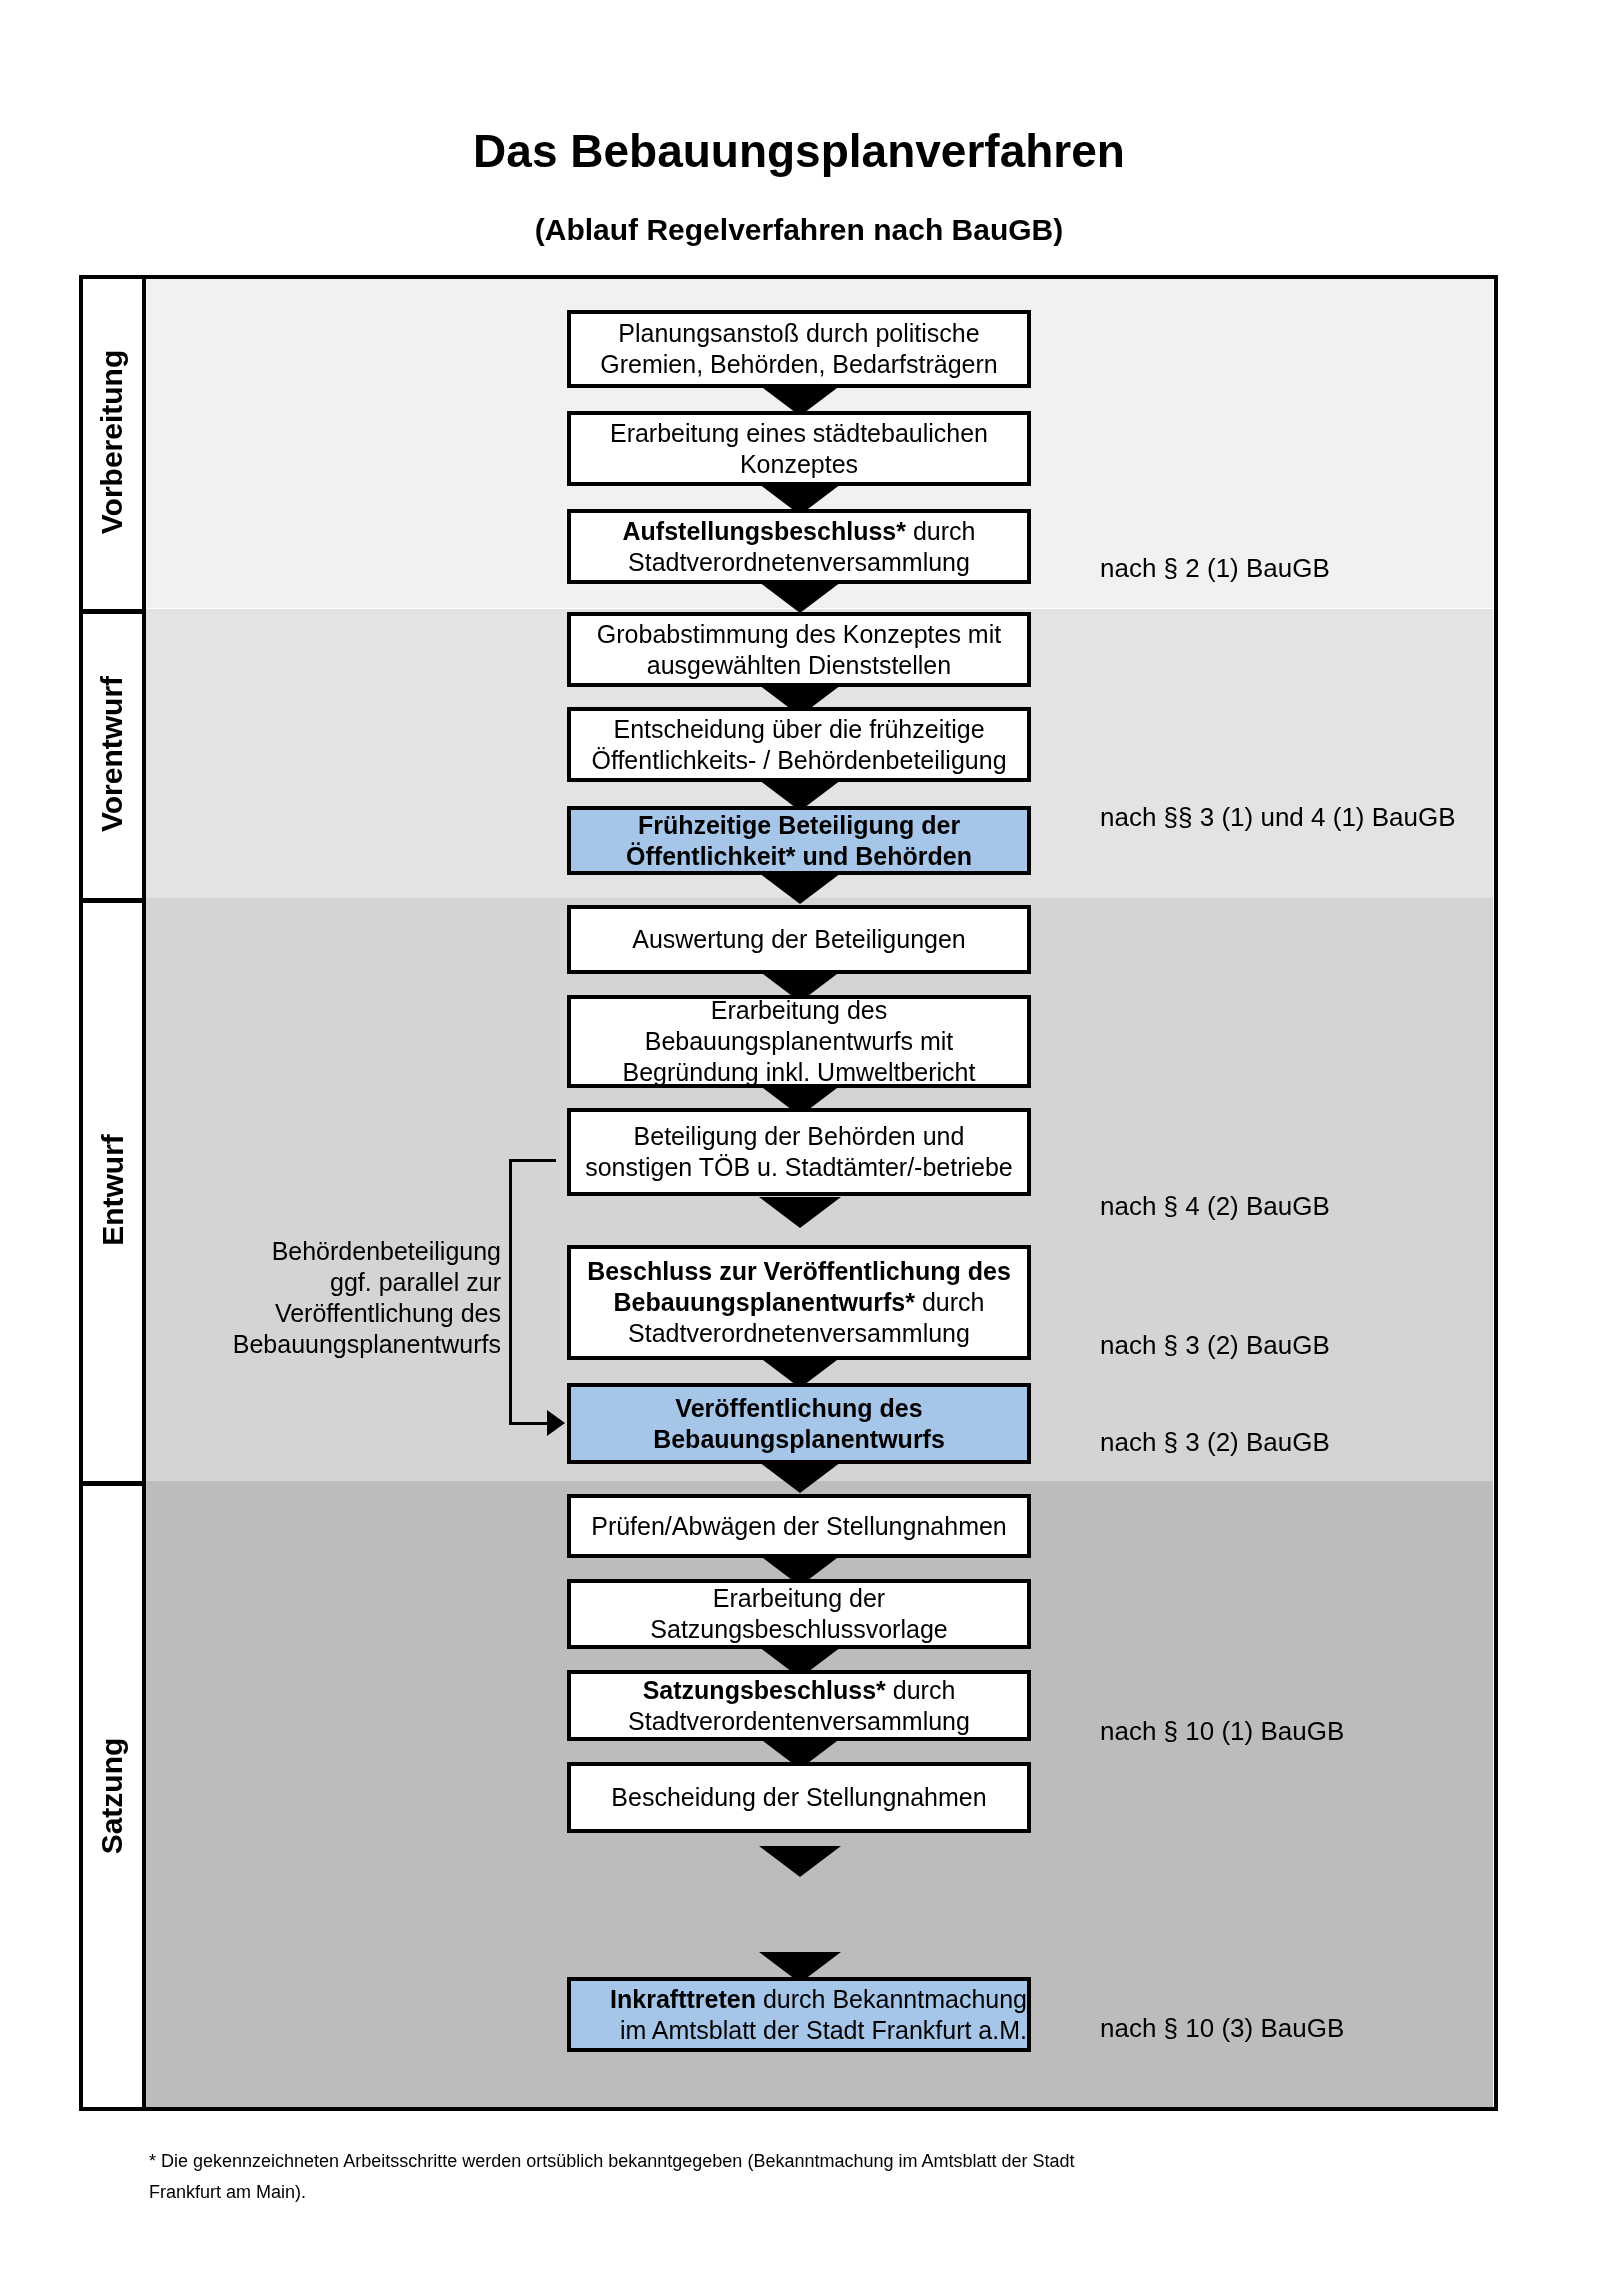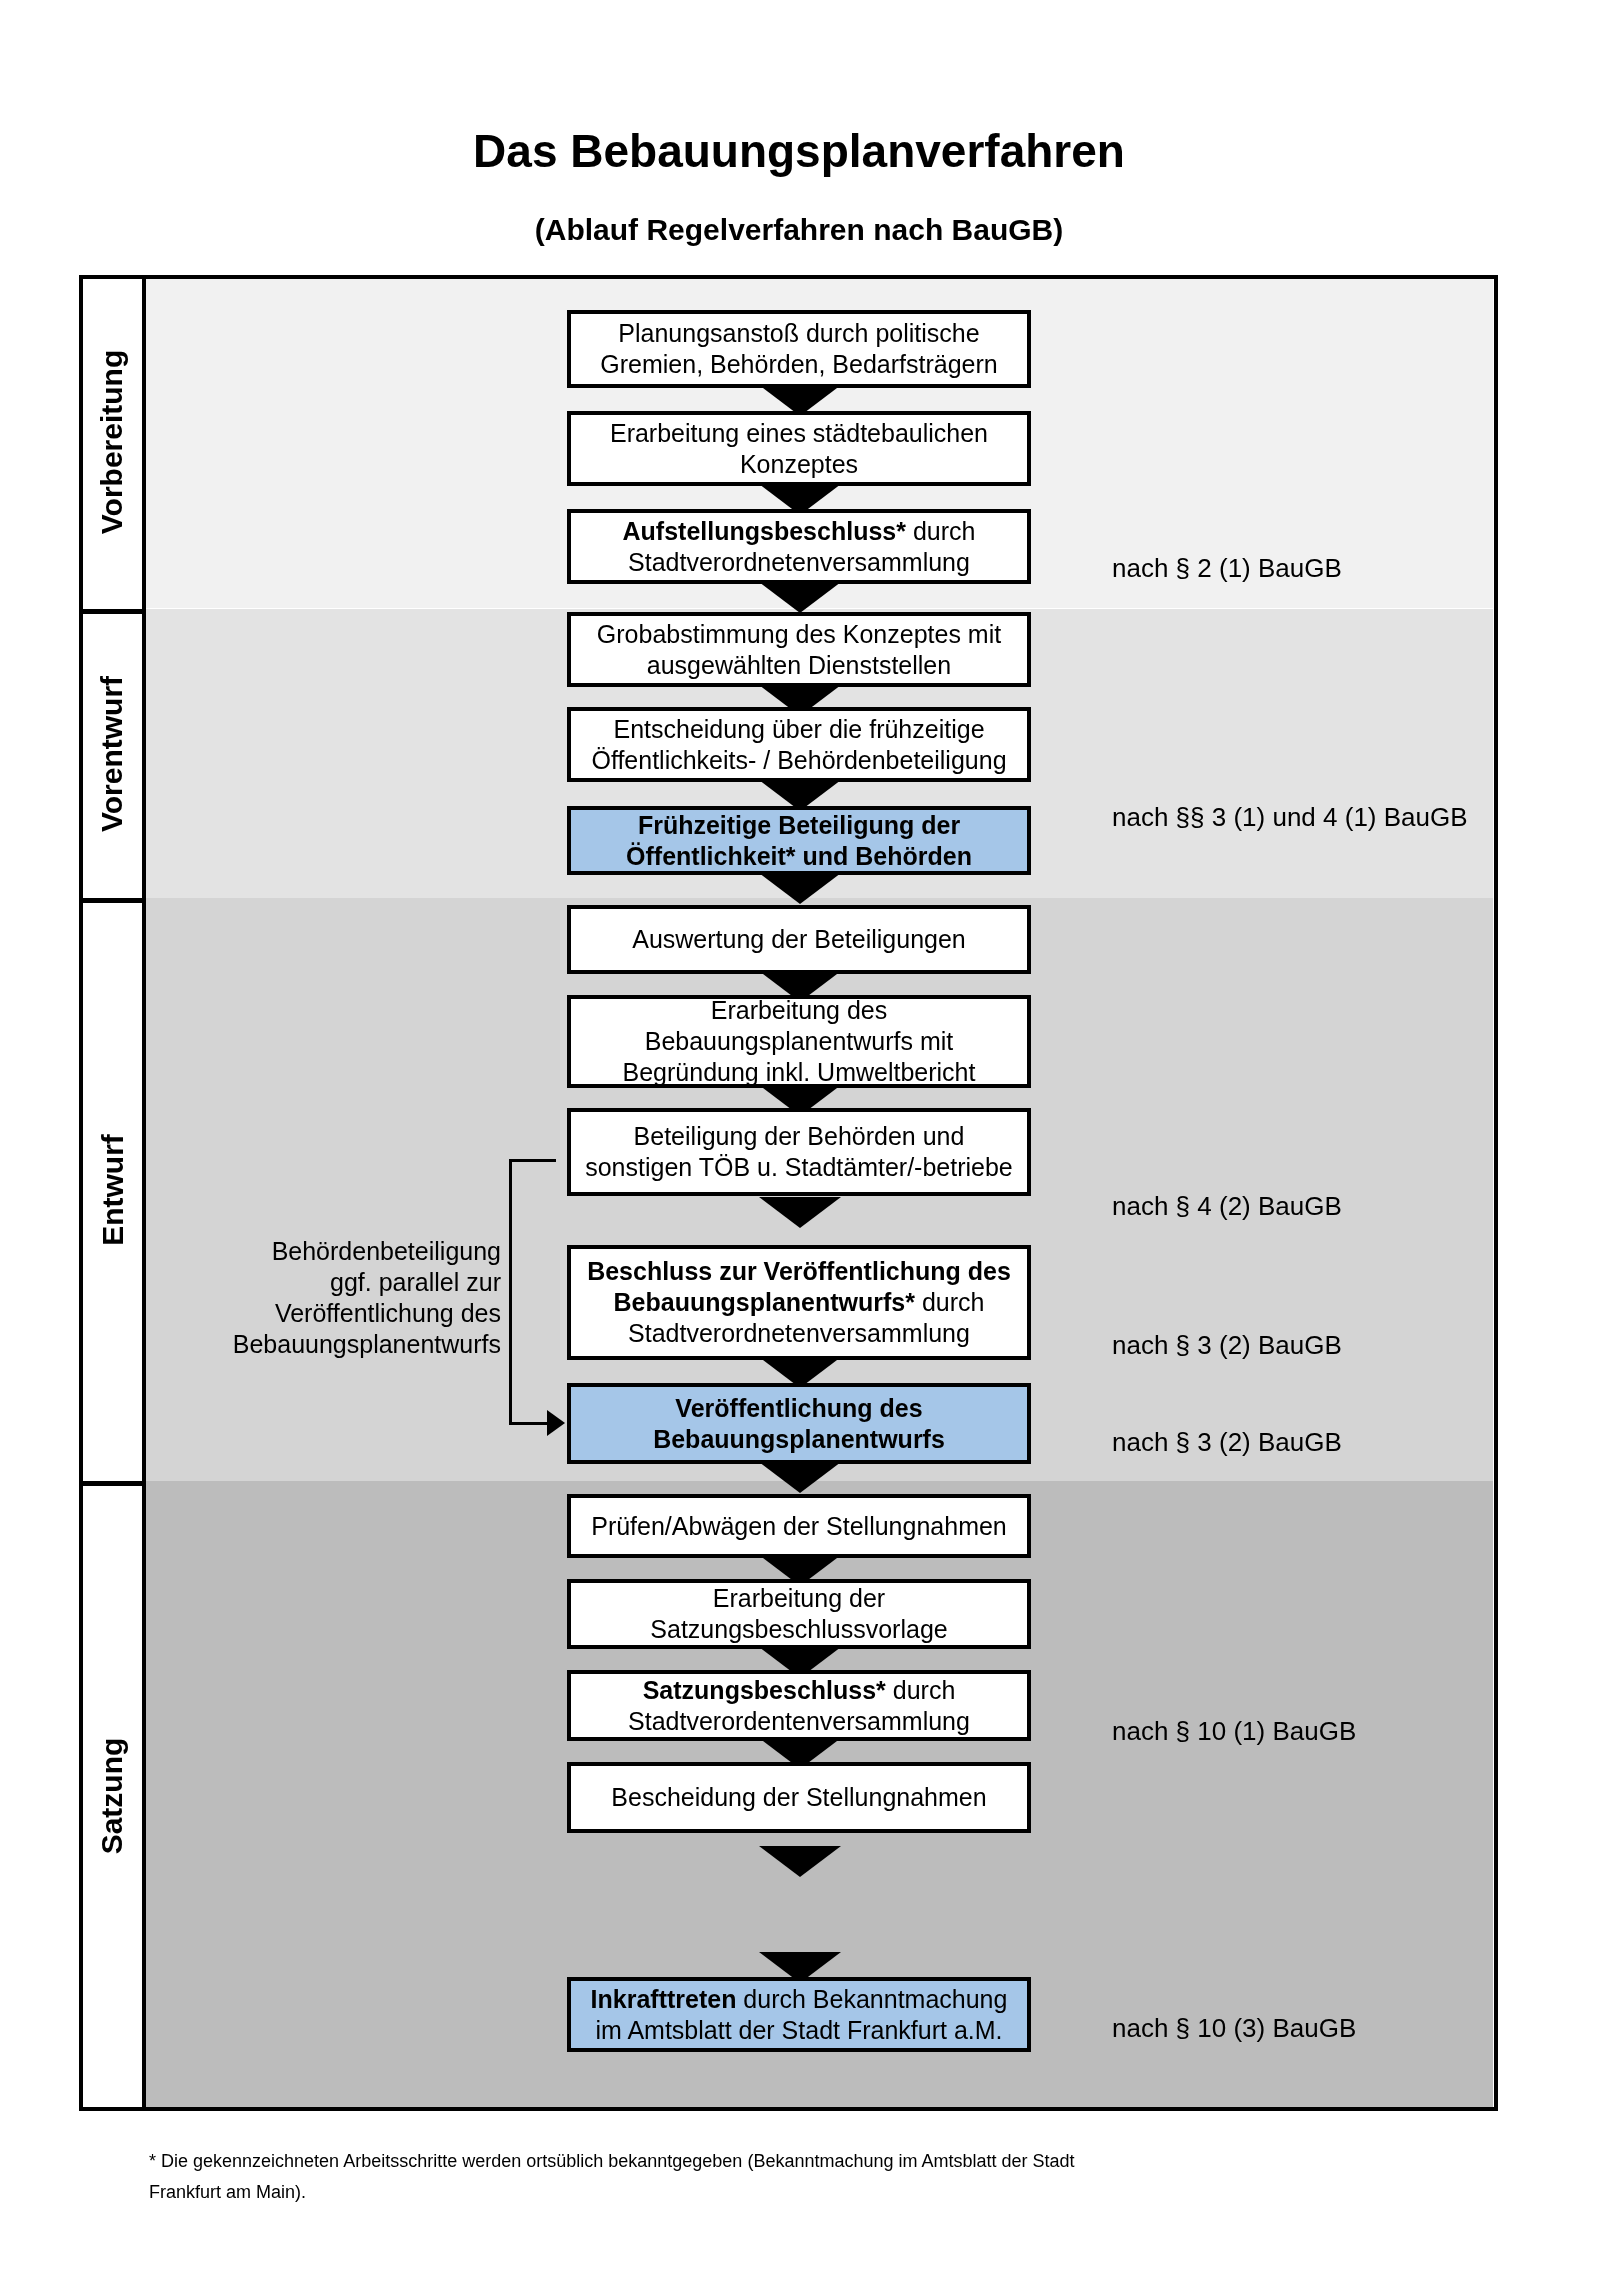--- a/index.html
+++ b/index.html
@@ -47,7 +47,6 @@
   .ref{
     position:absolute;left:1100px;width:367px;font-size:26px;z-index:8;
     white-space:nowrap;
-    margin-left:12px;
   }
   .annotation{
     position:absolute;left:213px;top:1236px;width:288px;text-align:right;

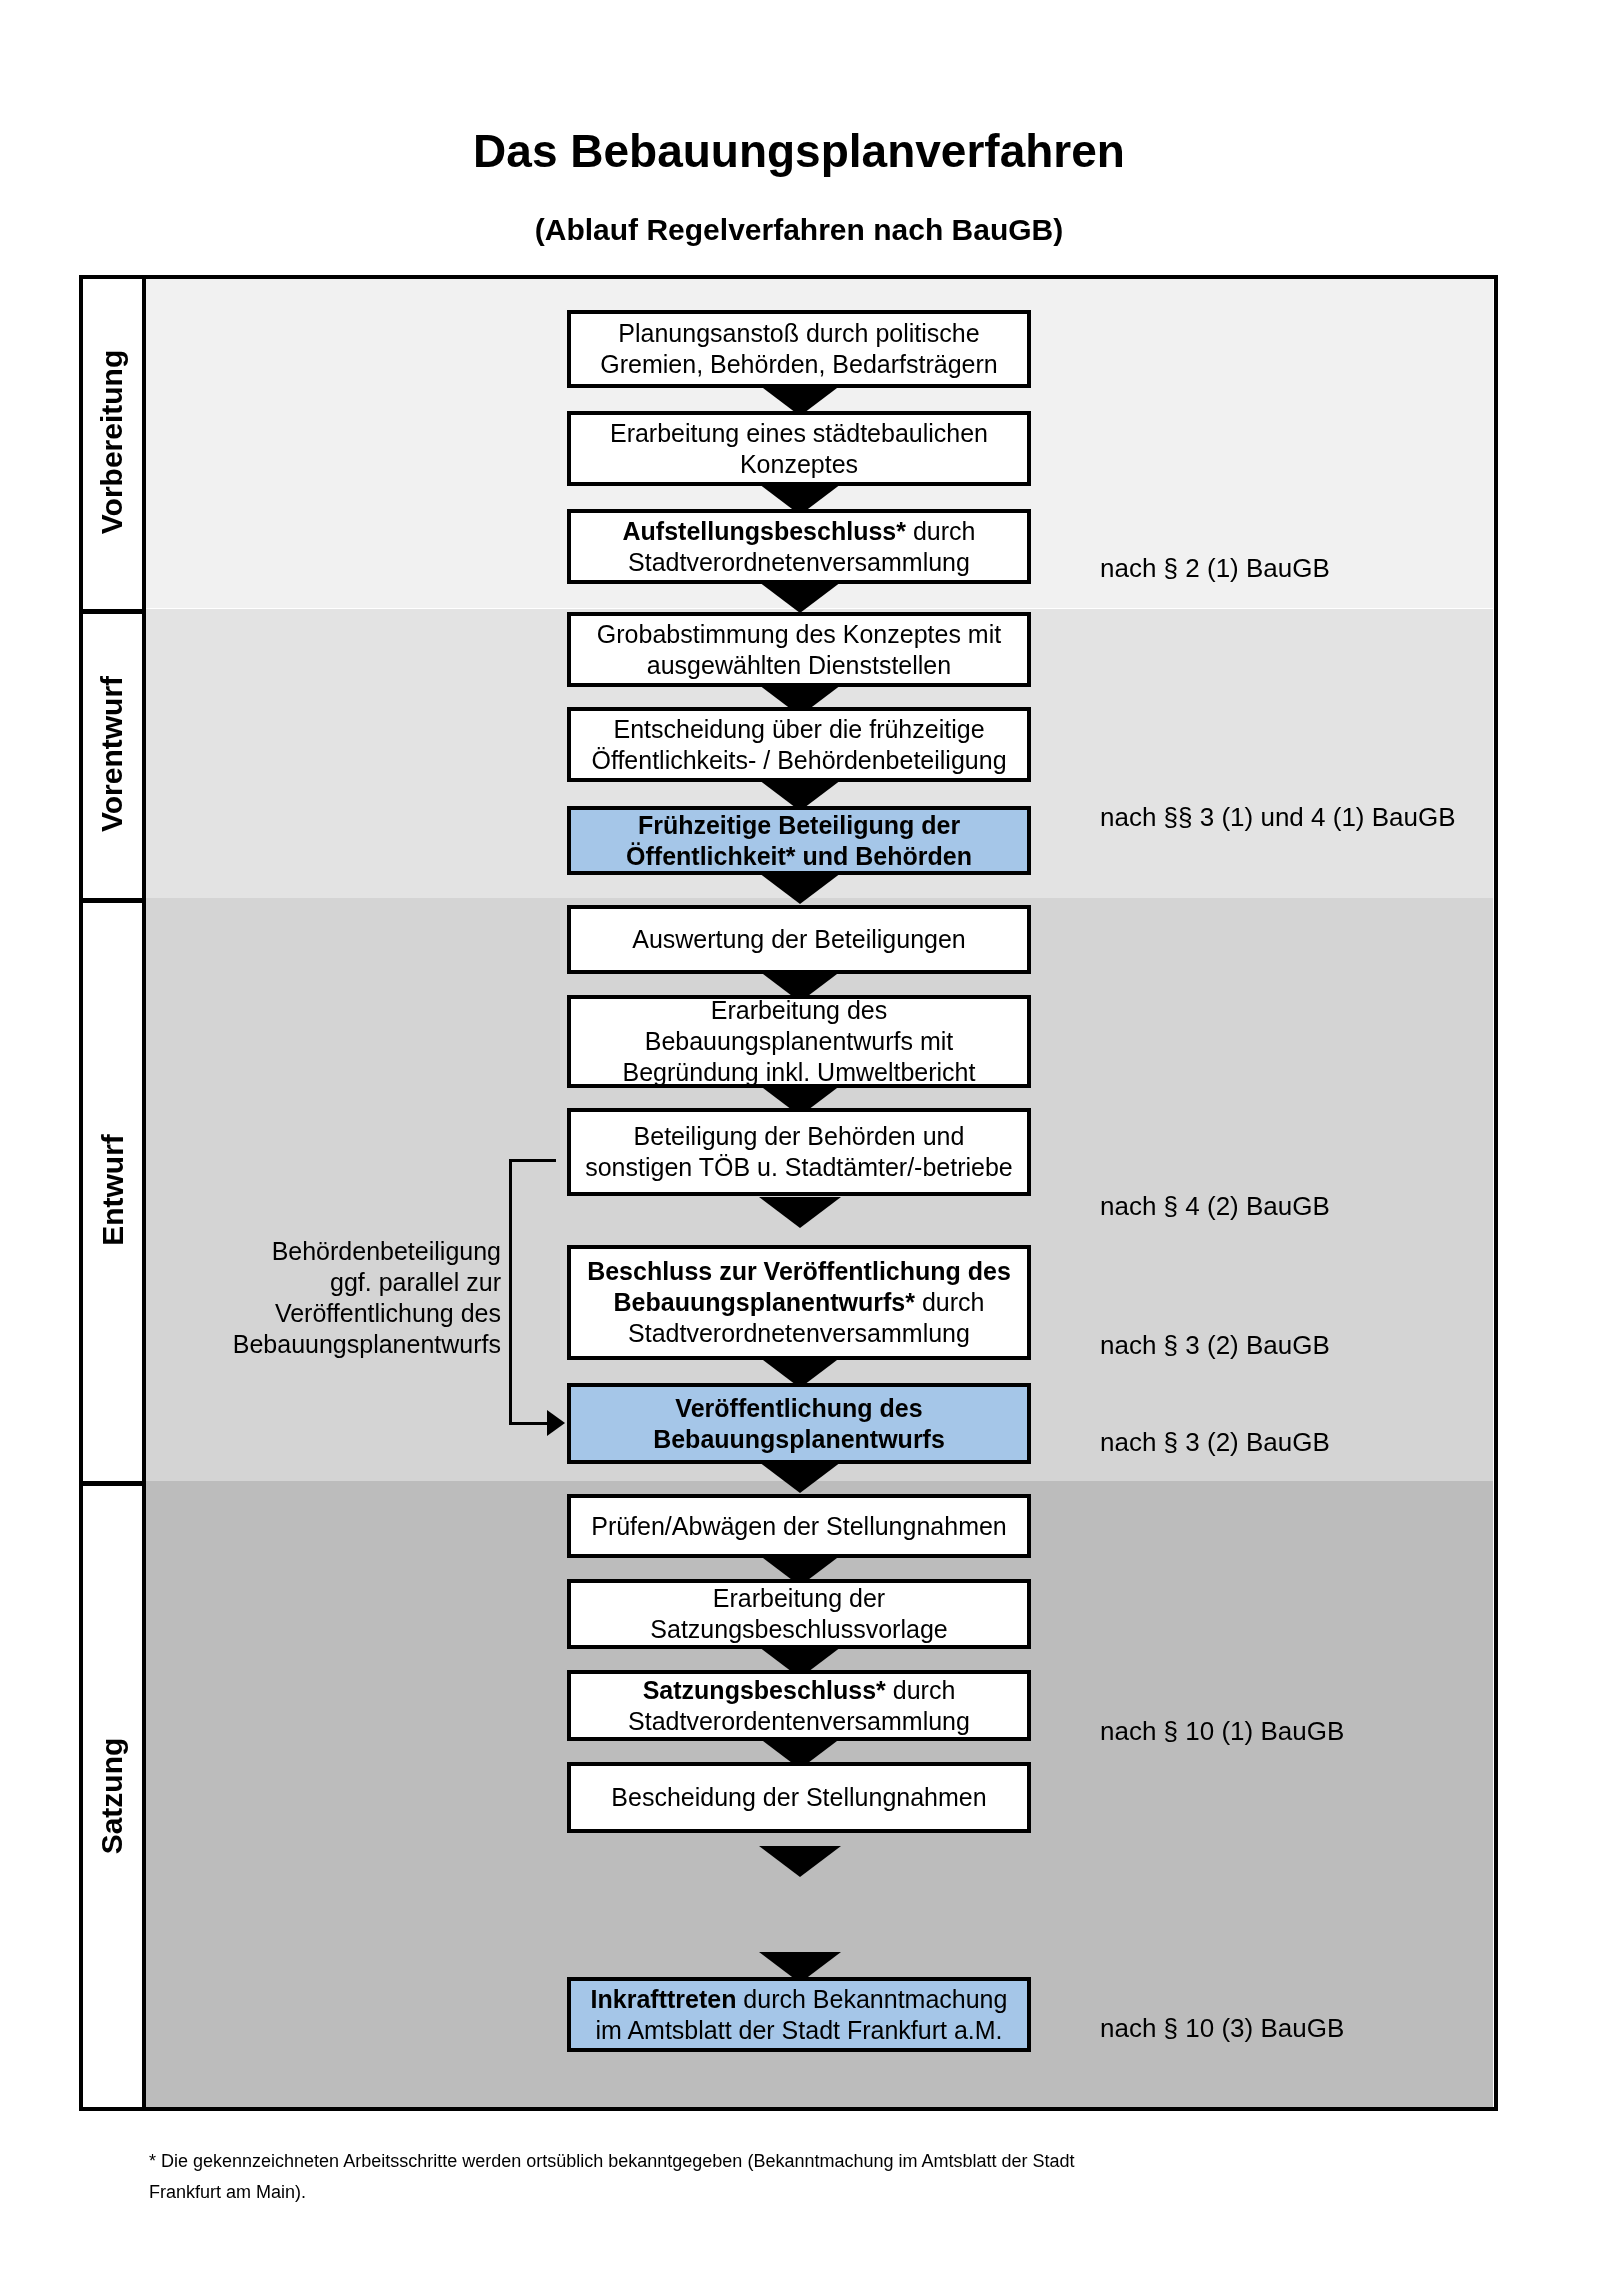--- a/index.html
+++ b/index.html
@@ -200,7 +200,7 @@
   </div>
 
 
-  <div class="box hl" style="top: 1977px; height: 75px; background: rgb(165, 198, 232);">
+  <div class="box hl" style="top: 1977px; height: 75px; background: rgb(165, 198, 232); text-align: right;">
     <div class="bl"><b>Inkrafttreten</b><span> durch Bekanntmachung</span></div>
     <div class="bl"><b></b><span>im Amtsblatt der Stadt Frankfurt a.M.</span></div>
   </div>

